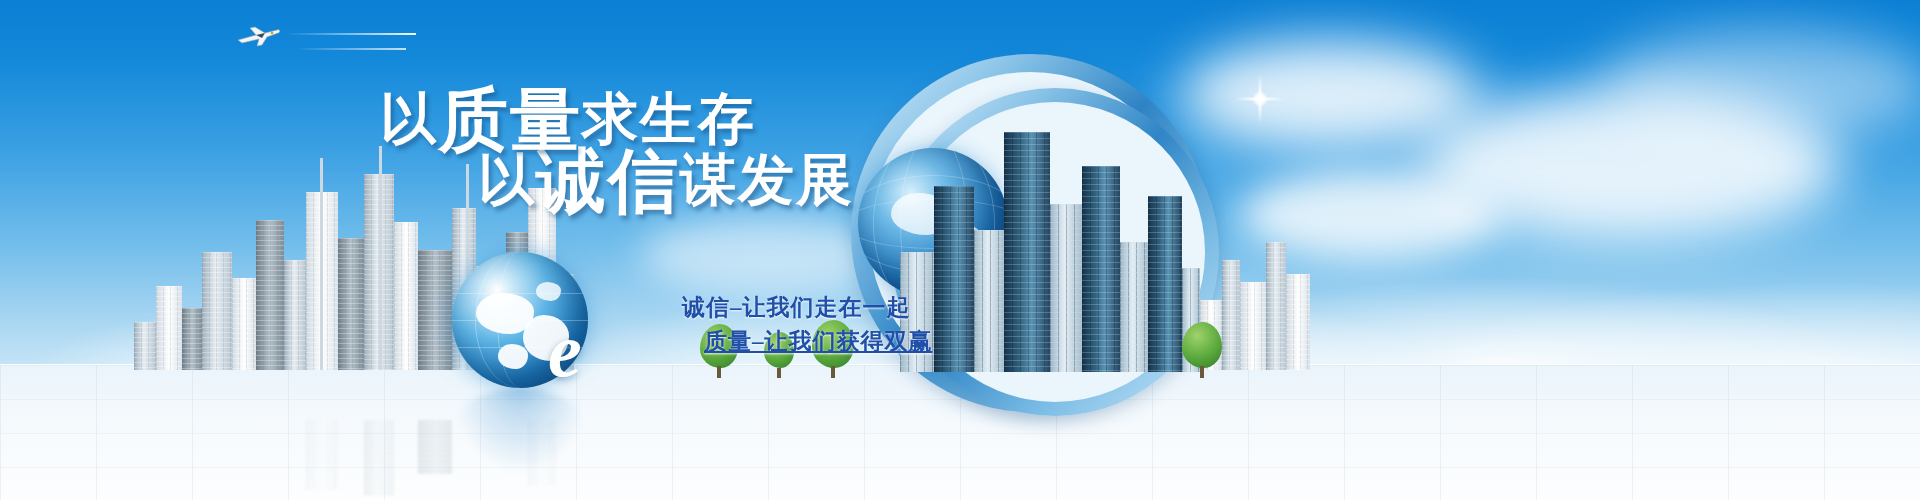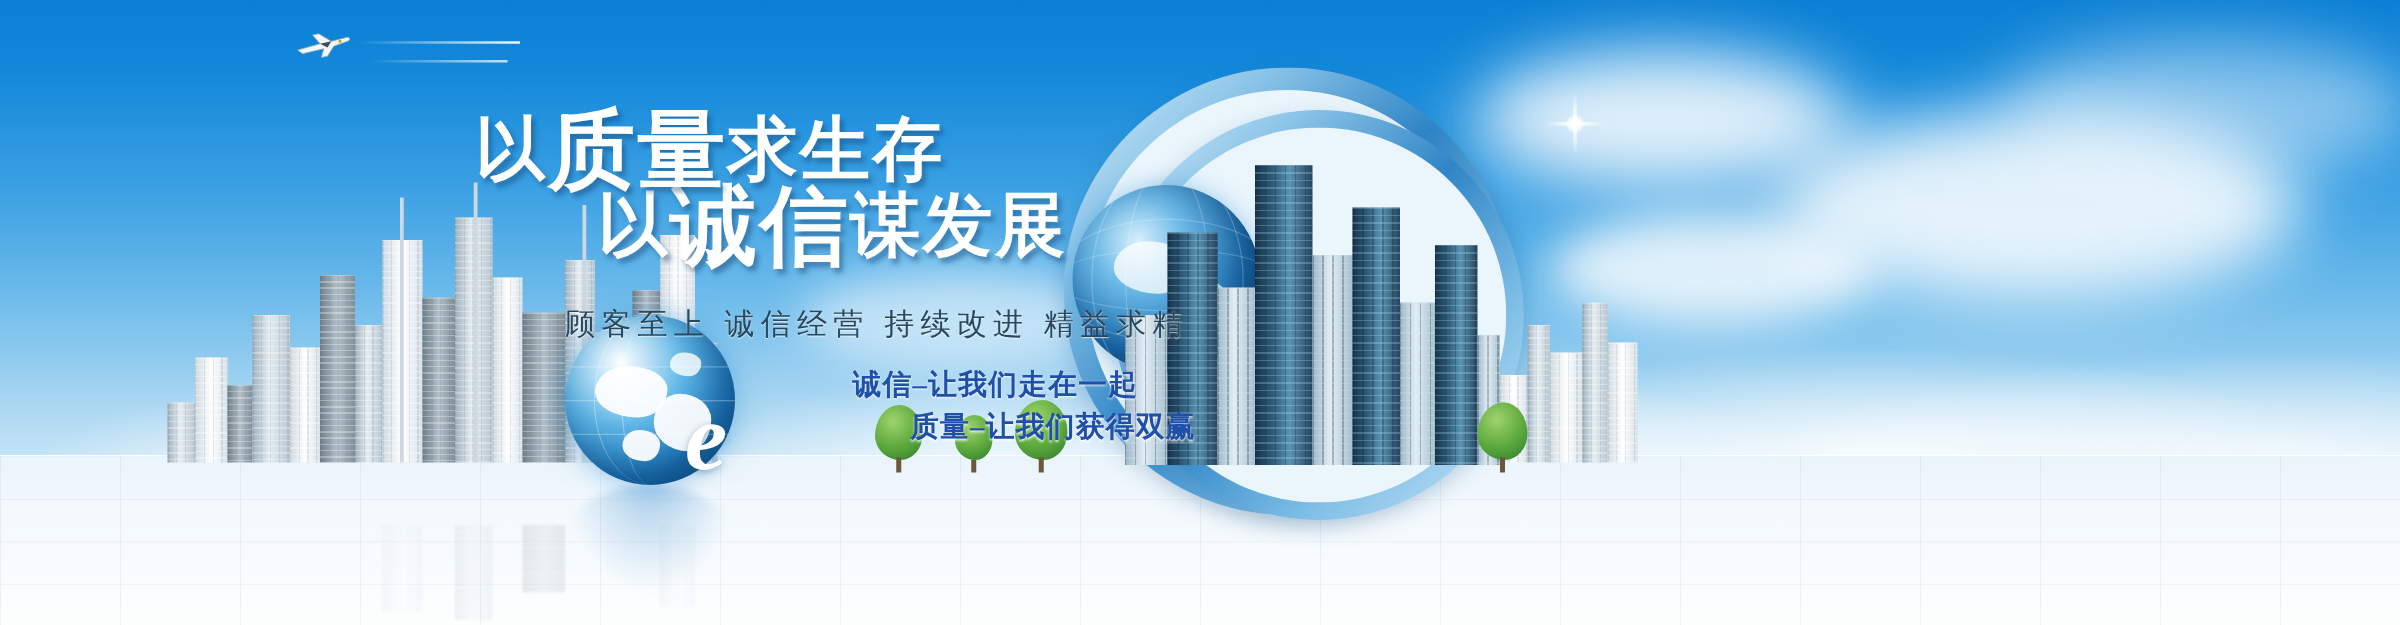--- a/index.html
+++ b/index.html
@@ -290,7 +290,6 @@
     <div class="hl hl1">
       <span>以</span><span class="big">质量</span><span>求生存</span>
     </div>
-    <div class="subline">顾客至上  诚信经营  持续改进  精益求精</div>
     <div class="slogan slogan1">诚信–让我们走在一起</div>
     <div class="slogan slogan2">质量–让我们获得双赢</div>
   </div>

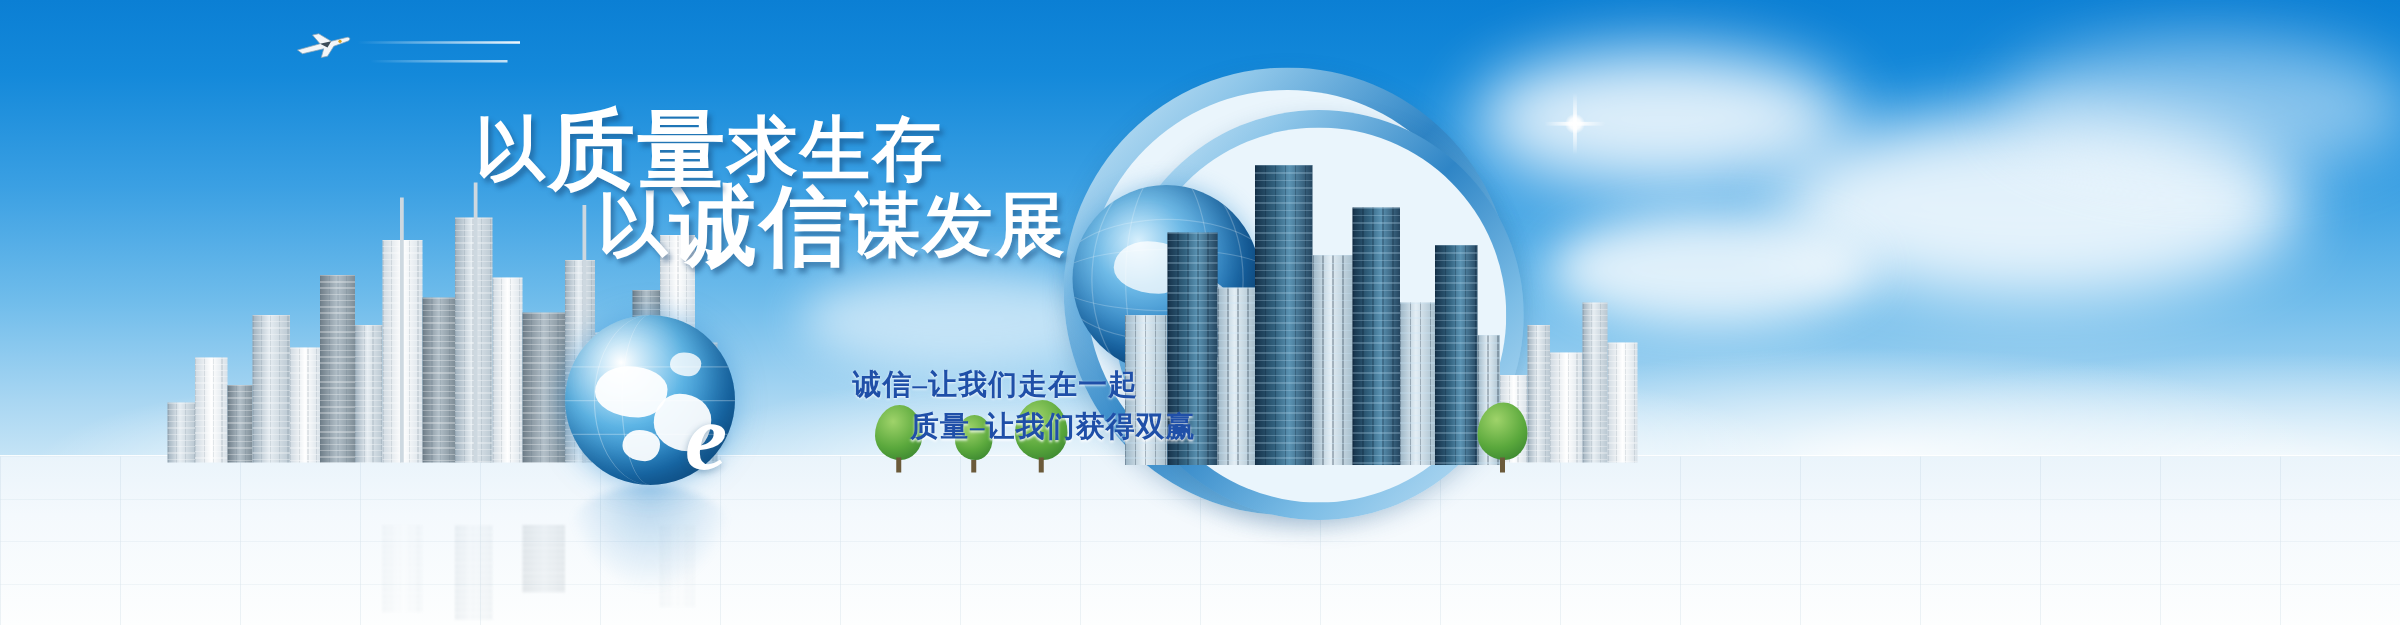--- a/index.html
+++ b/index.html
@@ -154,7 +154,7 @@
     text-shadow:0 1px 2px rgba(255,255,255,.9);
   }
   .slogan1{left:682px;top:292px;}
-  .slogan2{left:728px;top:326px;}
+  .slogan2{left:704px;top:326px;text-decoration:underline;}
 </style>
 </head>
 <body>

